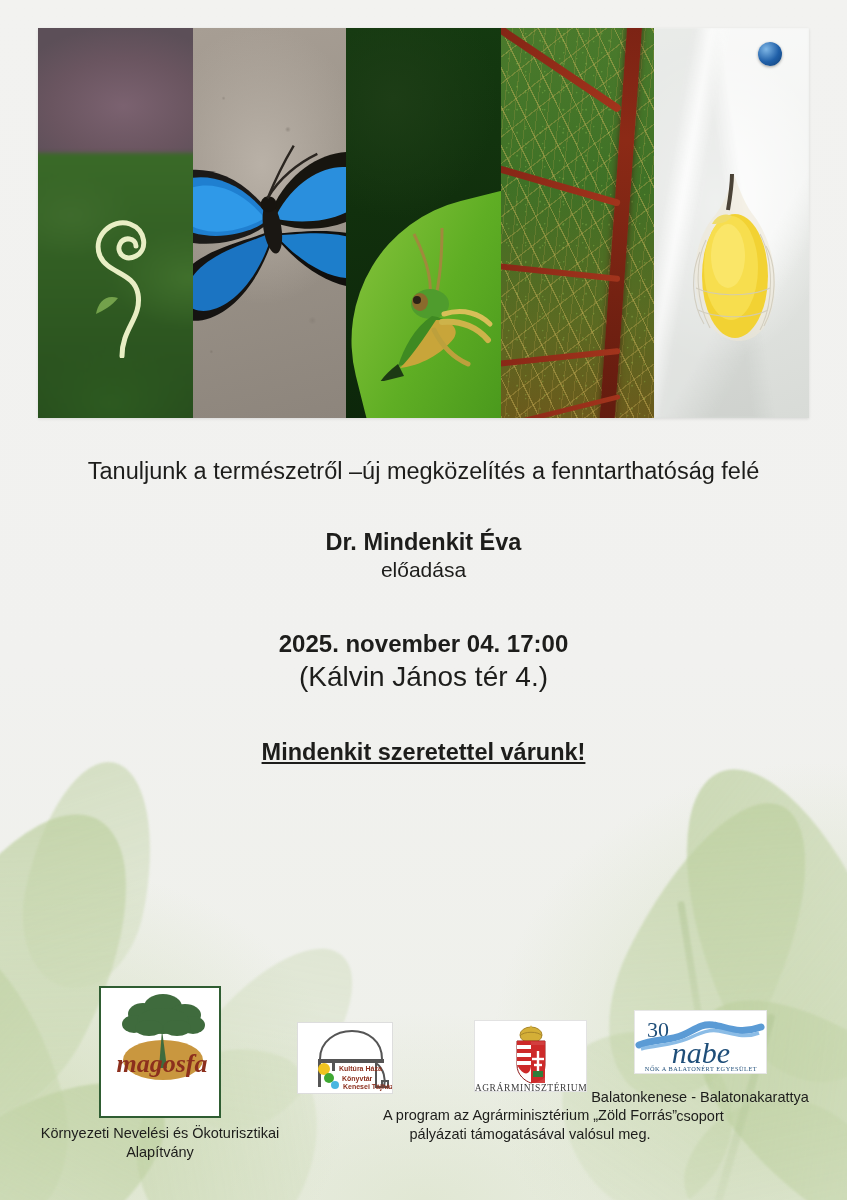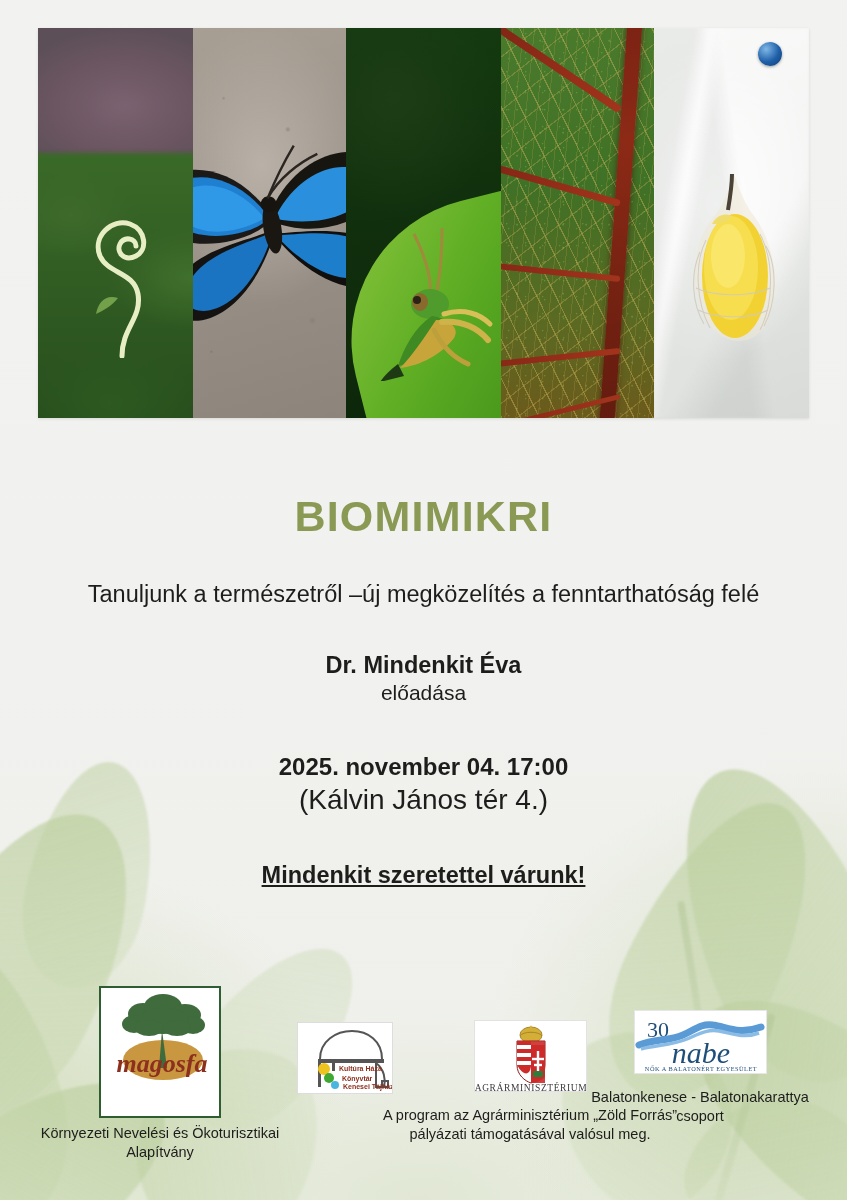--- a/index.html
+++ b/index.html
@@ -319,7 +319,6 @@
 </div>
 
 <div id="content">
-  <div id="poster-title" style="color: rgb(138, 154, 85);">BIOMIMIKRI</div>
   <div id="subtitle">Tanuljunk a természetről –új megközelítés a fenntarthatóság felé</div>
   <div id="speaker-name">Dr. Mindenkit Éva</div>
   <div id="speaker-role">előadása</div>

